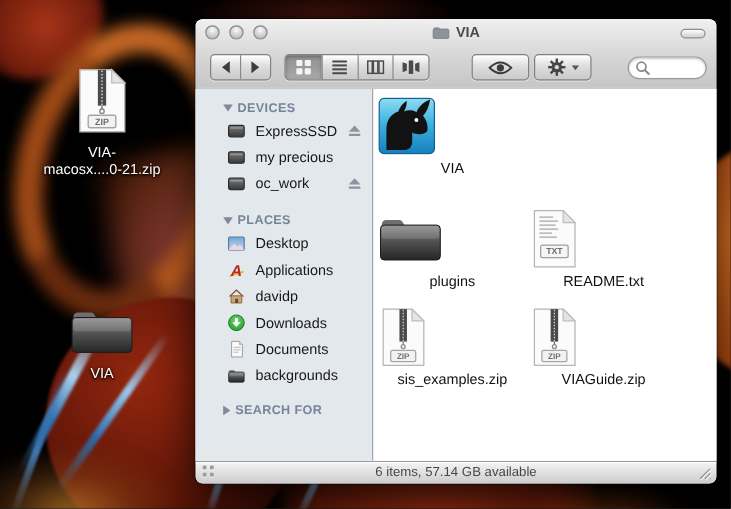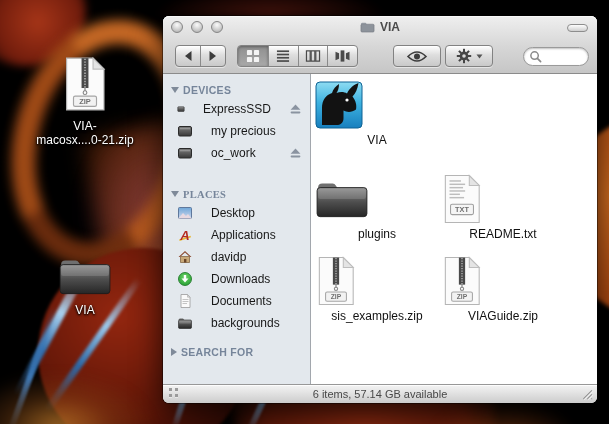--- a/index.html
+++ b/index.html
@@ -84,7 +84,7 @@
   
   .content { position:absolute; left:0; top:58px; right:0; bottom:19px; background:#fff; overflow:hidden; }
   .sidebar { position:absolute; left:0; top:0; bottom:0; width:148px; background:#e3e8ed; border-right:1px solid #a2a7ad; padding-top:8px; }
-  .sbheader { display:flex; align-items:center; gap:4px; padding-left:8px; height:16px;
+  .sbheader { display:flex; align-items:center; gap:4px; padding-left:23px; height:16px;
               font-size:10.5px; font-weight:bold; color:#76859a; letter-spacing:.3px; }
   .tri-open { width:0; height:0; border-left:4px solid transparent; border-right:4px solid transparent; border-top:6px solid #7f8a99; }
   .tri-closed { width:0; height:0; border-top:4px solid transparent; border-bottom:4px solid transparent; border-left:6px solid #7f8a99; }

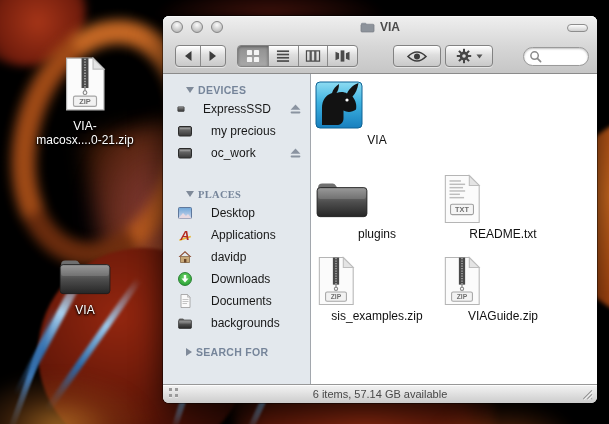--- a/index.html
+++ b/index.html
@@ -88,7 +88,7 @@
               font-size:10.5px; font-weight:bold; color:#76859a; letter-spacing:.3px; }
   .tri-open { width:0; height:0; border-left:4px solid transparent; border-right:4px solid transparent; border-top:6px solid #7f8a99; }
   .tri-closed { width:0; height:0; border-top:4px solid transparent; border-bottom:4px solid transparent; border-left:6px solid #7f8a99; }
-  .sbrow { display:flex; align-items:center; gap:18px; height:22px; padding-left:14px; font-size:12px; color:#181818; }
+  .sbrow { display:flex; align-items:center; gap:8px; height:22px; padding-left:26px; font-size:12px; color:#181818; }
   .sbrow .eject { margin-left:auto; margin-right:8px; display:flex; }
   .mt6 { margin-top:22px;font-family:Liberation Serif, serif; } .mt10 { margin-top:10px; }
 

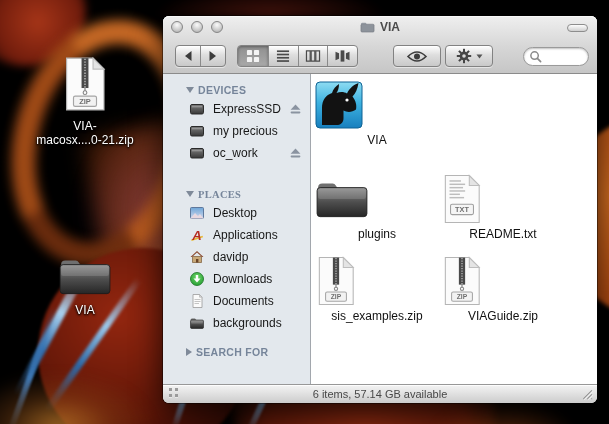--- a/index.html
+++ b/index.html
@@ -90,7 +90,7 @@
   .tri-closed { width:0; height:0; border-top:4px solid transparent; border-bottom:4px solid transparent; border-left:6px solid #7f8a99; }
   .sbrow { display:flex; align-items:center; gap:8px; height:22px; padding-left:26px; font-size:12px; color:#181818; }
   .sbrow .eject { margin-left:auto; margin-right:8px; display:flex; }
-  .mt6 { margin-top:22px;font-family:Liberation Serif, serif; } .mt10 { margin-top:10px; }
+  .mt6 { margin-top:12px; } .mt10 { margin-top:10px; }
 
   .main { position:absolute; left:149px; top:0; right:0; bottom:0; background:#fff; }
   .item { position:absolute; width:124px; text-align:center; cursor:default; }

